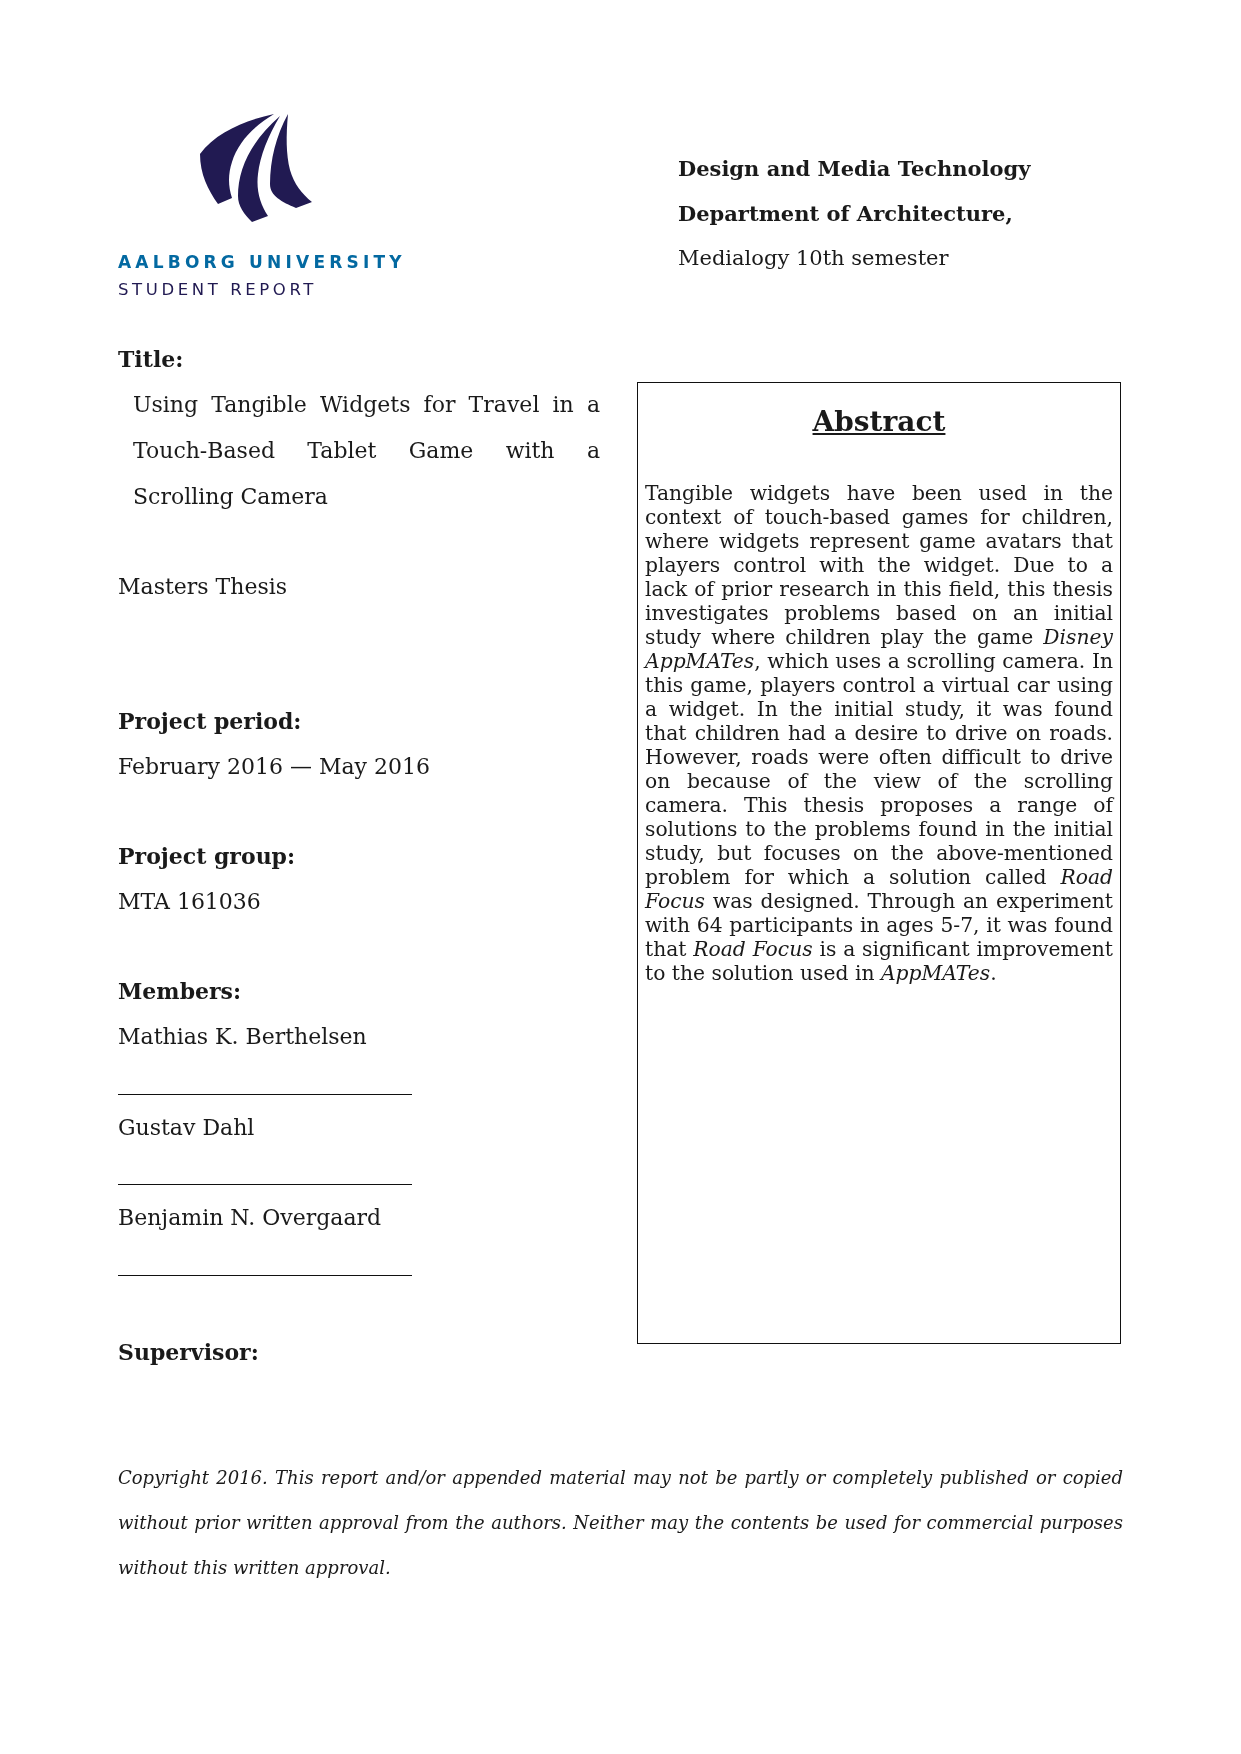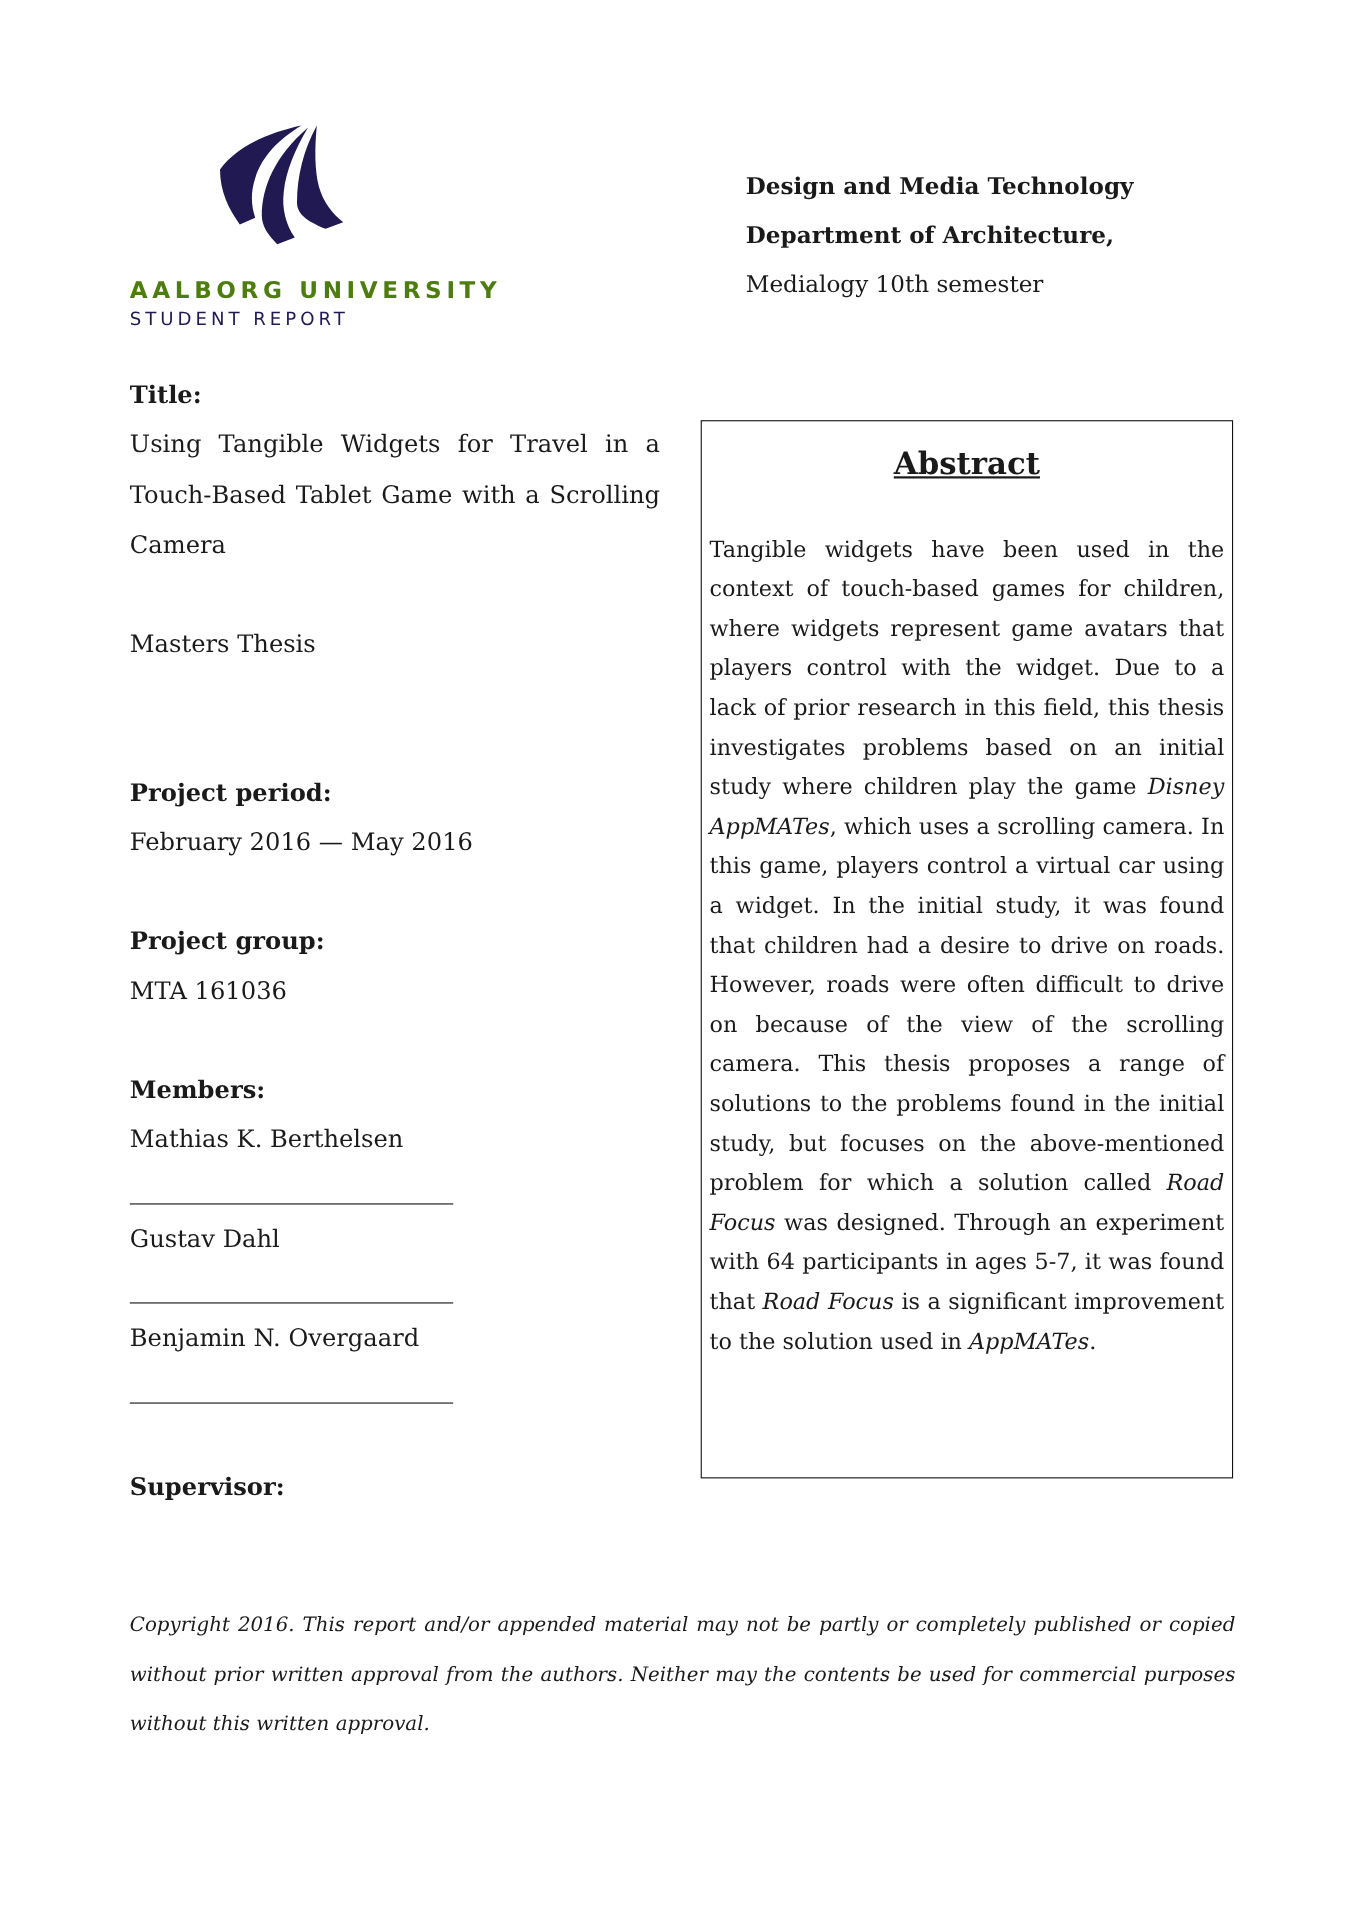--- a/index.html
+++ b/index.html
@@ -10,7 +10,7 @@
   .logo-mark { position:absolute; left:80px; top:0; width:120px; height:110px; }
   .logo-name { position:absolute; left:0; top:140px; width:280px; text-align:center;
                font-family:"DejaVu Sans","Liberation Sans",sans-serif; font-weight:bold;
-               font-size:21px; letter-spacing:4.2px; color:#4d7c0f; white-space:nowrap; }
+               font-size:17px; letter-spacing:4.2px; color:#0369a1; white-space:nowrap; }
   .logo-sub { position:absolute; left:0; top:168px; width:280px; text-align:left;
               font-family:"DejaVu Sans","Liberation Sans",sans-serif;
               font-size:16.5px; letter-spacing:3.6px; color:#211a52; white-space:nowrap; }

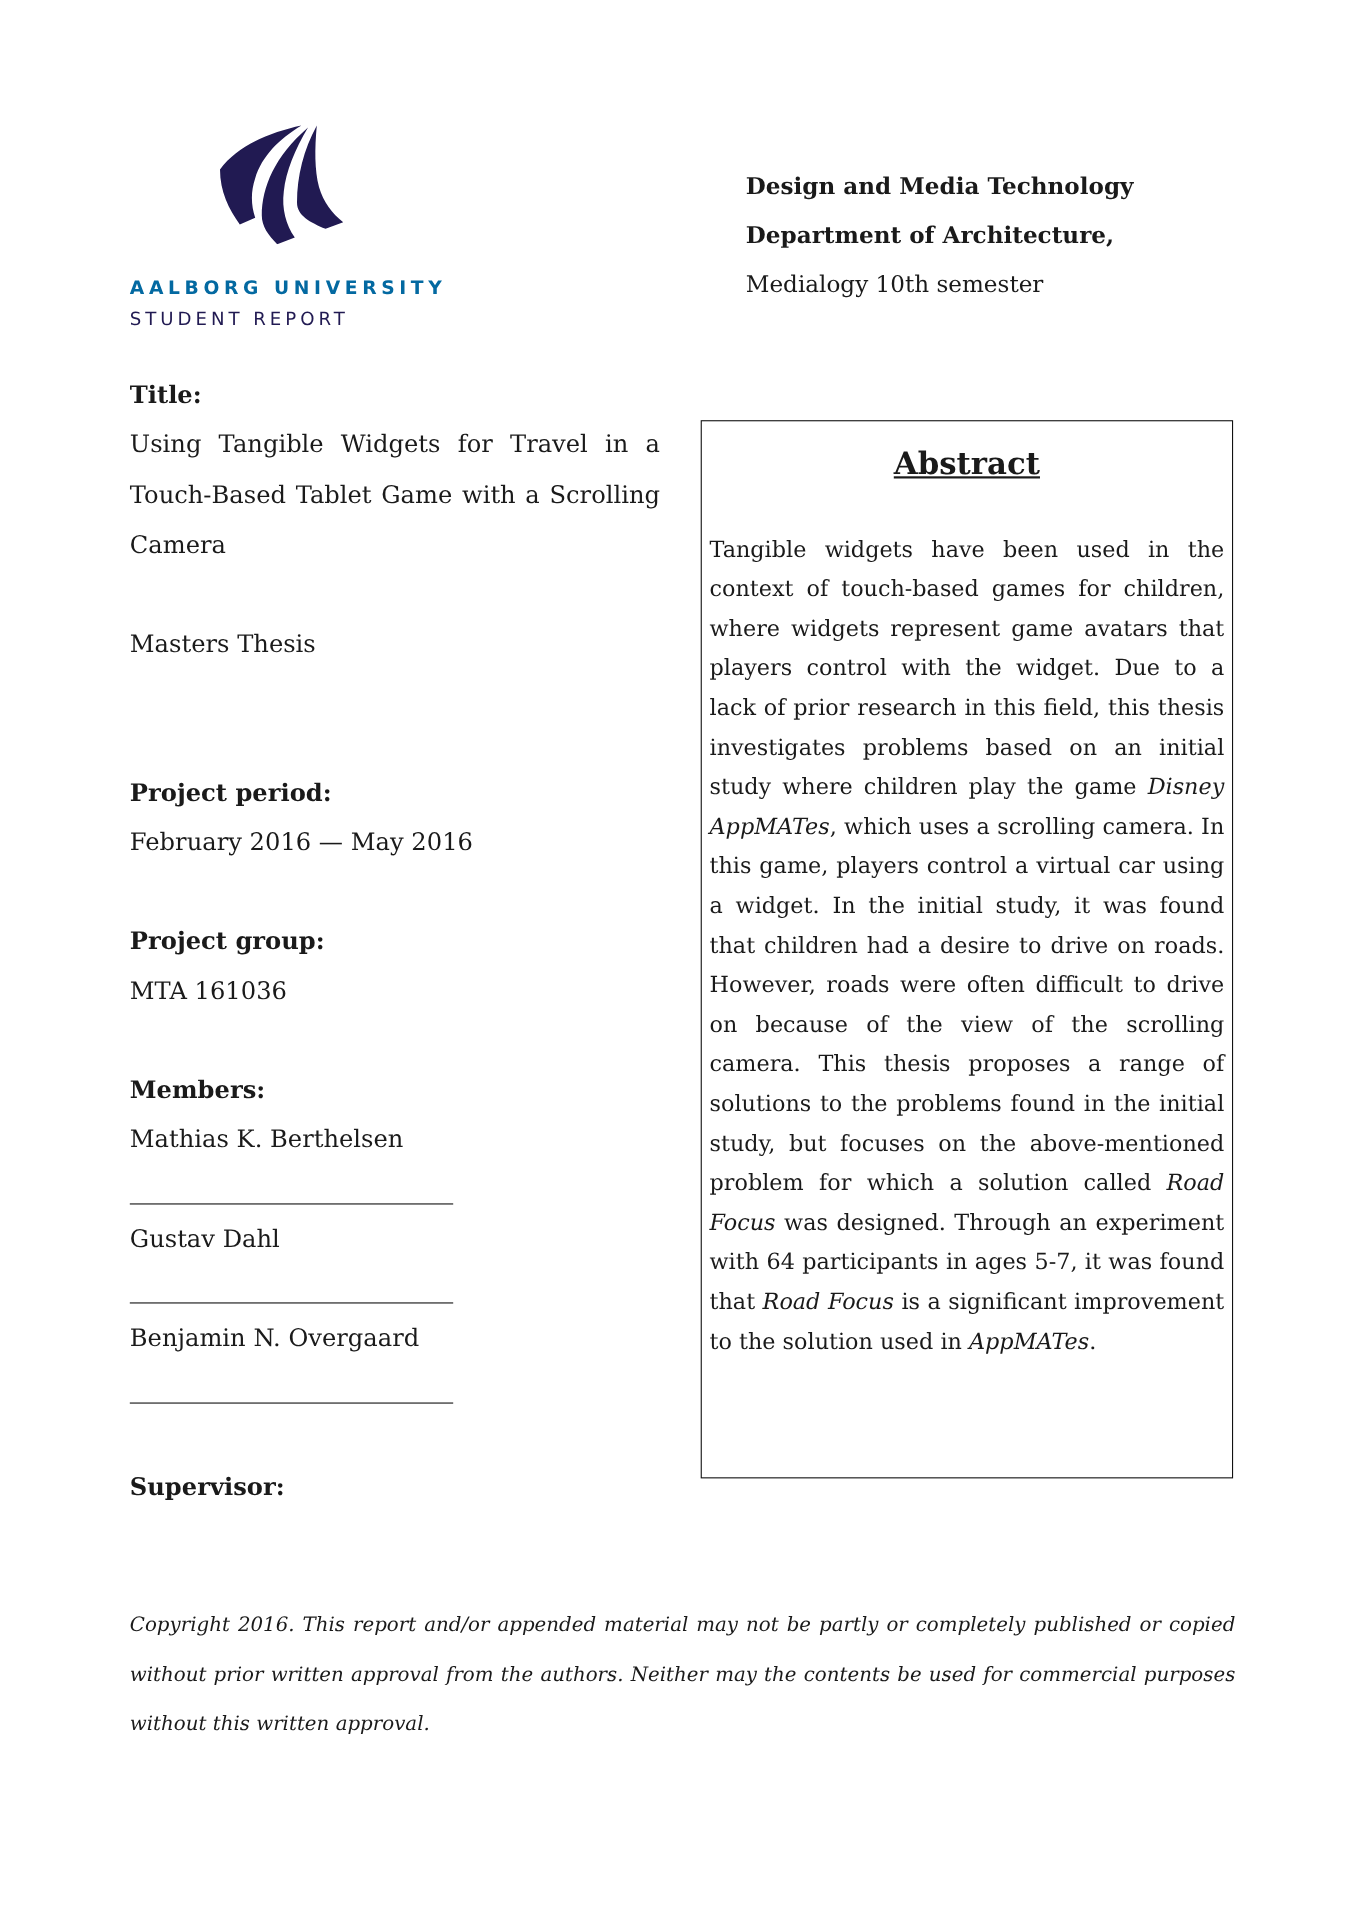--- a/index.html
+++ b/index.html
@@ -19,7 +19,7 @@
   .left { left:118px; width:482px; font-size:22px; }
   .lbl { font-weight:bold; font-size:22px; line-height:45px; }
   .val { font-size:22px; line-height:45px; }
-  .title-val { text-align:justify; text-align-last:left; font-size:22px; line-height:46px; }
+  .title-val { text-align:justify; text-align-last:left; font-size:22px; line-height:46px;margin-left:15px; }
   .sig { position:absolute; left:118px; width:294px; border-top:1.5px solid #111; height:0; }
   .abstract-box { left:637px; top:382px; width:484px; height:962px; border:1.5px solid #111; box-sizing:border-box; }
   .abstract-title { position:absolute; left:0; right:0; top:22px; text-align:center;

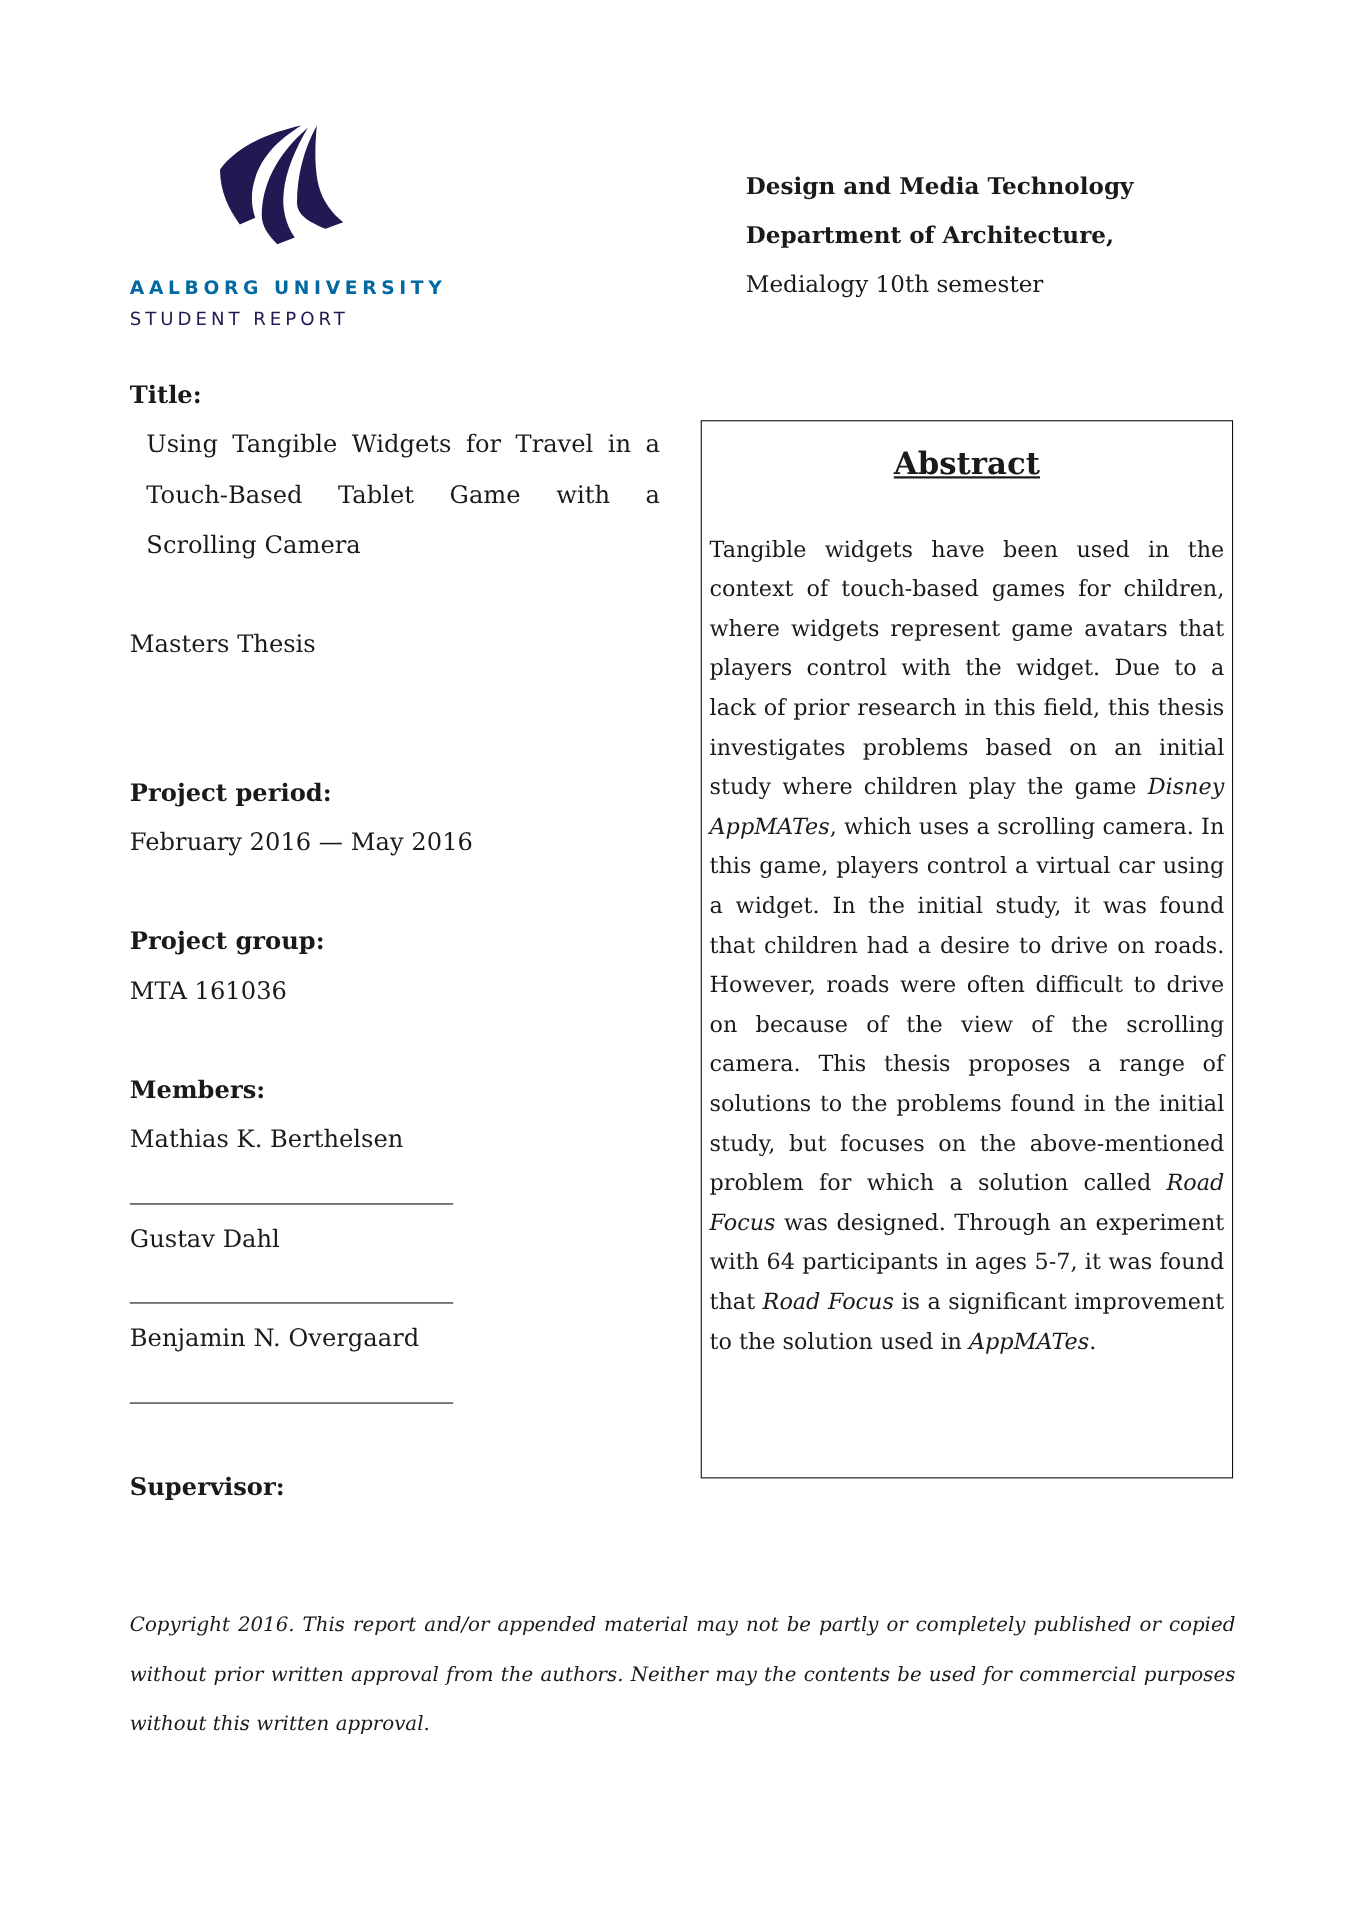--- a/index.html
+++ b/index.html
@@ -25,7 +25,7 @@
   .abstract-title { position:absolute; left:0; right:0; top:22px; text-align:center;
                     font-weight:bold; font-size:28px;text-decoration:underline; }
   .abstract-text { position:absolute; left:7px; right:7px; top:98px; font-size:20.3px;
-                   line-height:36px; text-align:justify; hyphens:manual; }
+                   line-height:24px; text-align:justify; hyphens:manual; }
   .abstract-text i { font-style:italic; }
   .copyright { left:118px; top:1455px; width:1005px; font-style:italic; font-size:18px;
                line-height:45px; text-align:justify; text-align-last:left; }

